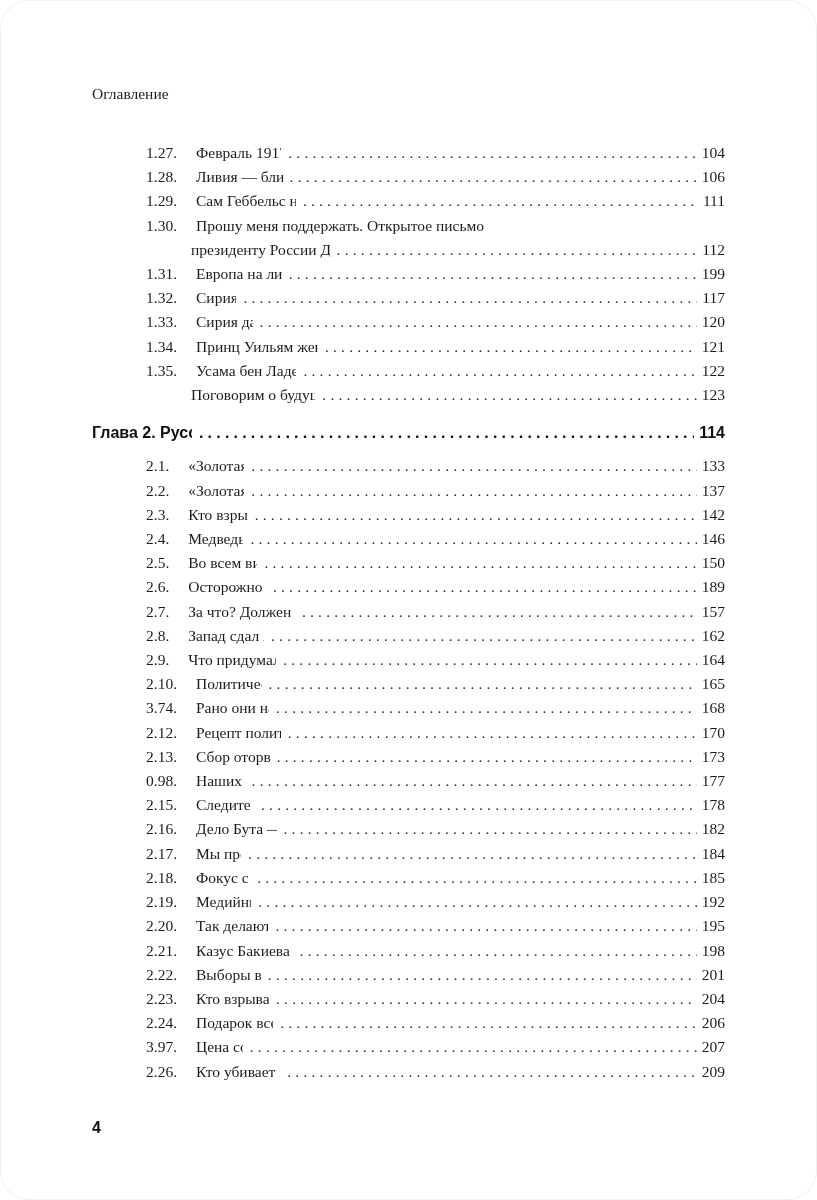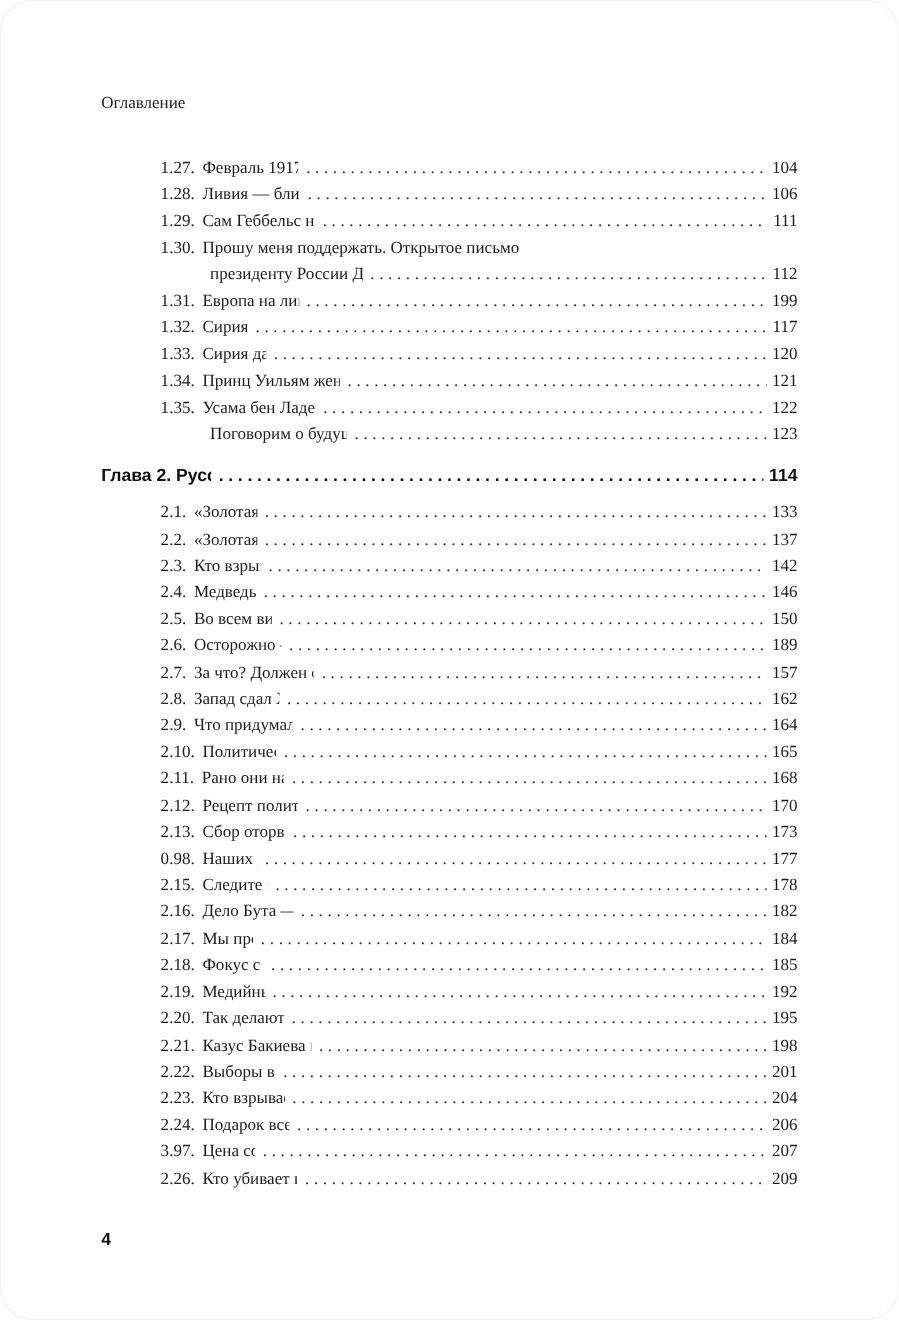--- a/index.html
+++ b/index.html
@@ -51,7 +51,7 @@
   }
   .num {
     flex: 0 0 auto;
-    margin-right: 7px;
+    margin-right: 19px;
   }
   .title {
     flex: 0 1 auto;

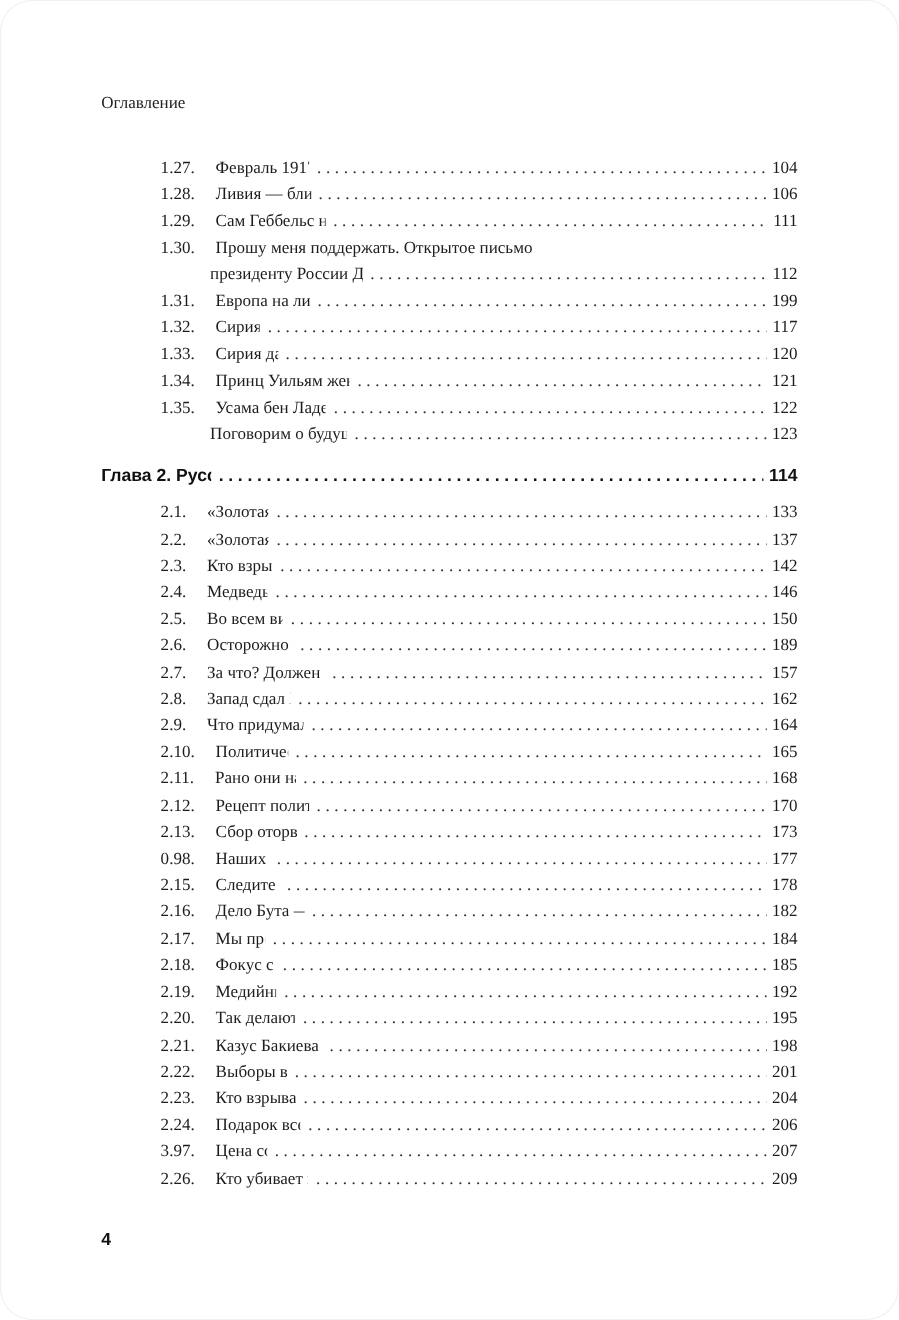--- a/index.html
+++ b/index.html
@@ -220,7 +220,7 @@
         <span class="pageno">165</span>
       </div>
       <div class="row entry">
-        <span class="num">2.11.</span>
+        <span class="num">3.74.</span>
         <span class="title">Рано они нас похоронили</span>
         <span class="leader"></span>
         <span class="pageno">168</span>

